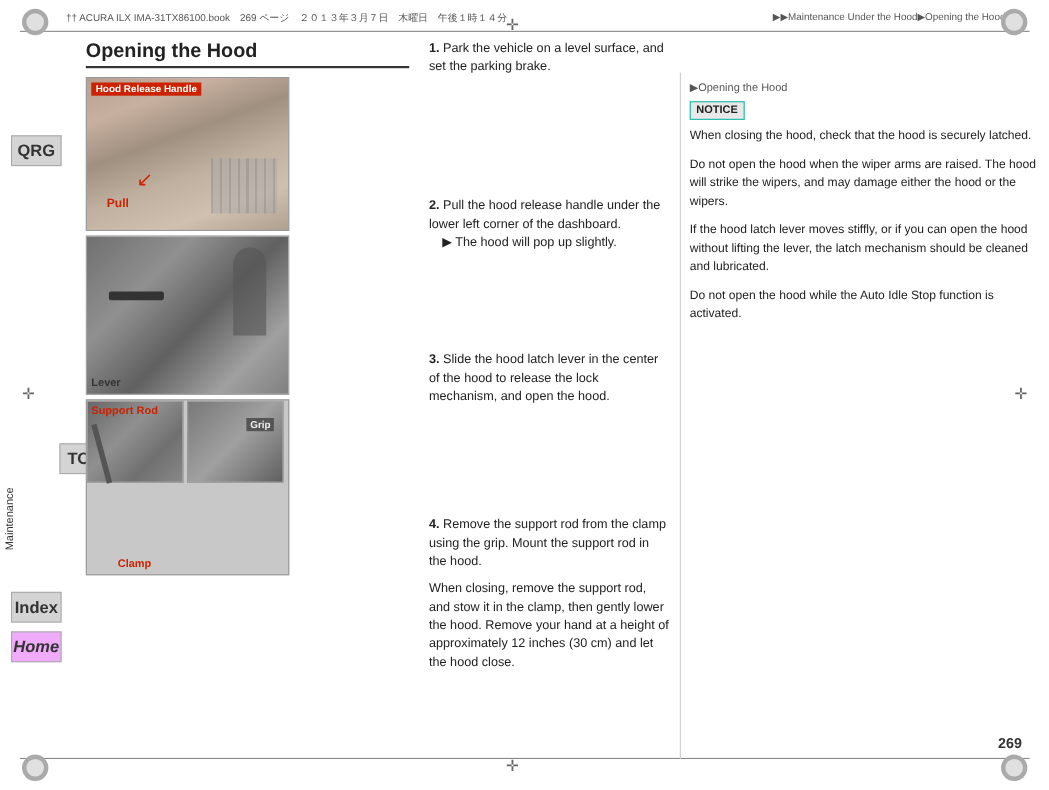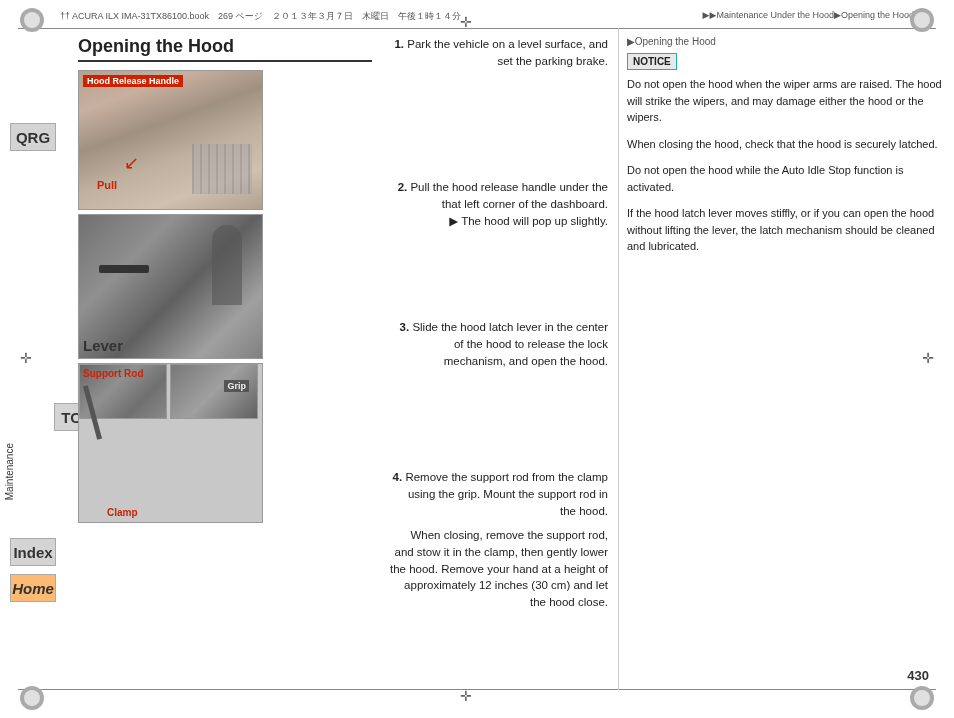--- a/index.html
+++ b/index.html
@@ -181,7 +181,6 @@
 
     .steps-section {
       margin-bottom: 10px;
-      text-align: right;
     }
 
     .step {

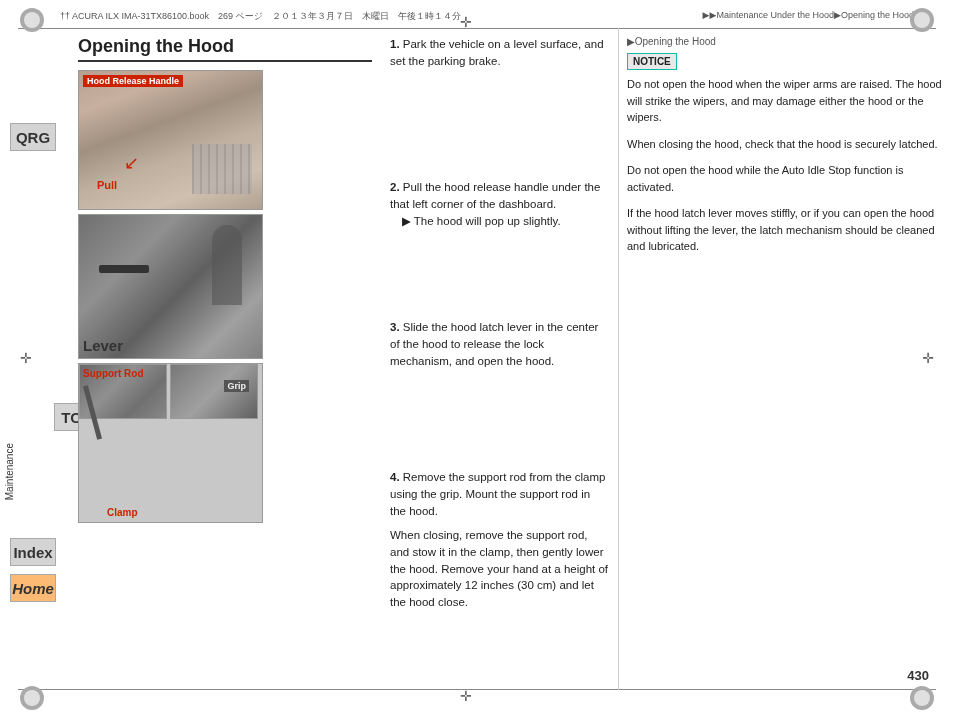--- a/index.html
+++ b/index.html
@@ -204,6 +204,7 @@
       flex: 1;
       padding: 8px 10px 16px 8px;
       border-left: 1px solid #ccc;
+      margin-top: 38px;
     }
 
     .section-header {

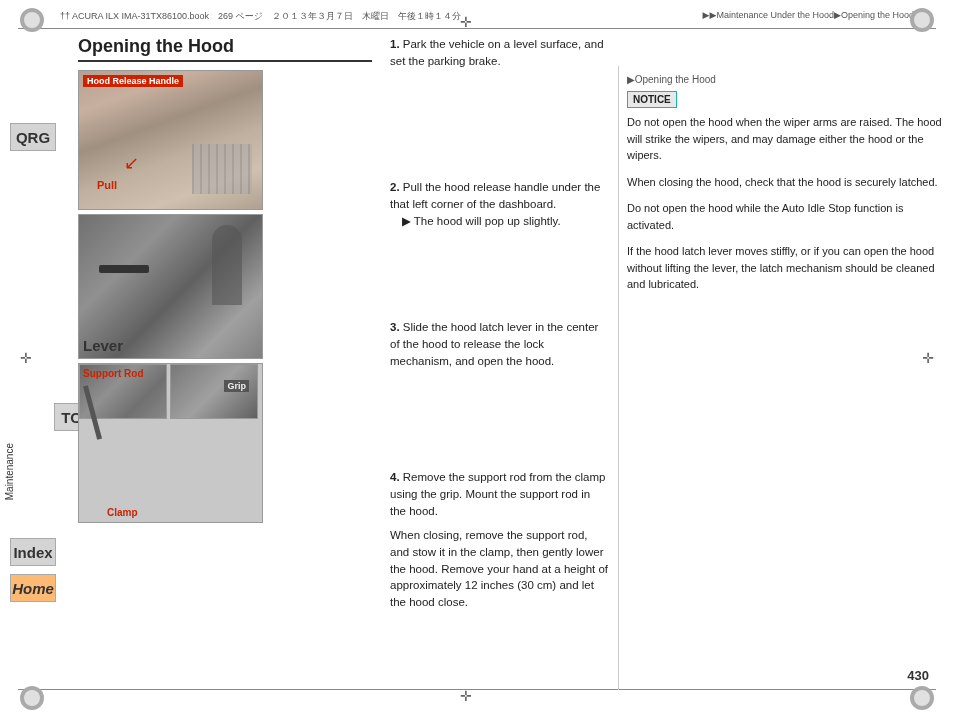--- a/index.html
+++ b/index.html
@@ -411,8 +411,8 @@
     <div class="notice-box">NOTICE</div>
 
     
+    <div class="notice-text">When closing the hood, check that the hood is securely latched.</div>
     <div class="notice-text">Do not open the hood when the wiper arms are raised. The hood will strike the wipers, and may damage either the hood or the wipers.</div>
-    <div class="notice-text">When closing the hood, check that the hood is securely latched.</div>
     <div class="notice-text">Do not open the hood while the Auto Idle Stop function is activated.</div>
     <div class="notice-text">If the hood latch lever moves stiffly, or if you can open the hood without lifting the lever, the latch mechanism should be cleaned and lubricated.</div>
 

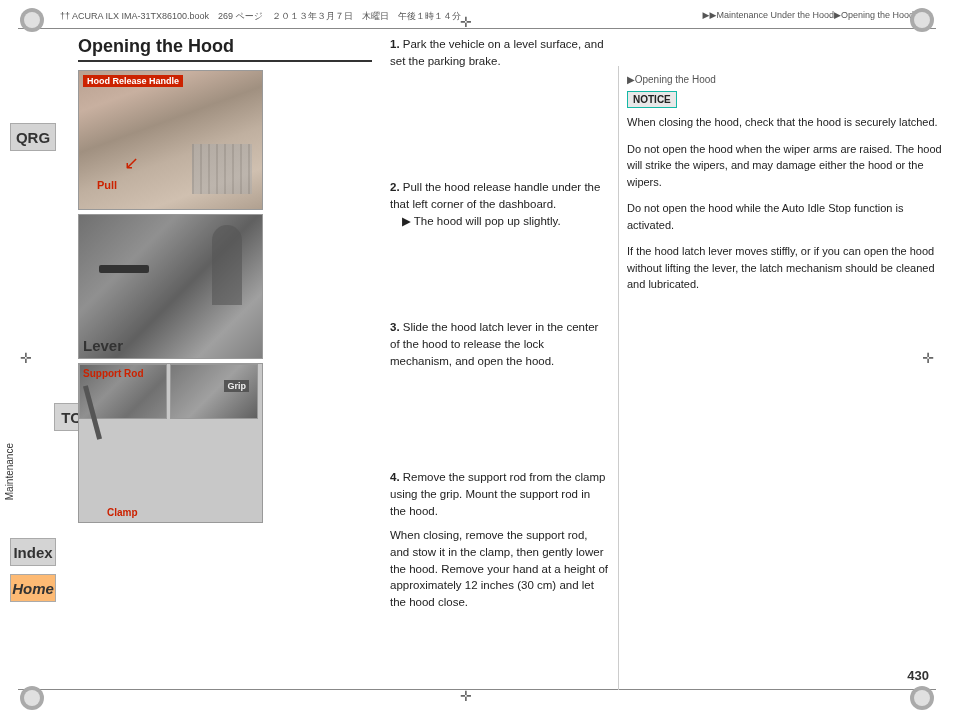--- a/index.html
+++ b/index.html
@@ -379,7 +379,7 @@
 
       <div class="step" style="margin-top: 110px;">
         <span class="step-num">2.</span>
-        <span>Pull the hood release handle under the that left corner of the dashboard.</span>
+        <span>Pull the hood release handle under the lower left corner of the dashboard.</span>
         <div class="step-sub">▶ The hood will pop up slightly.</div>
       </div>
 

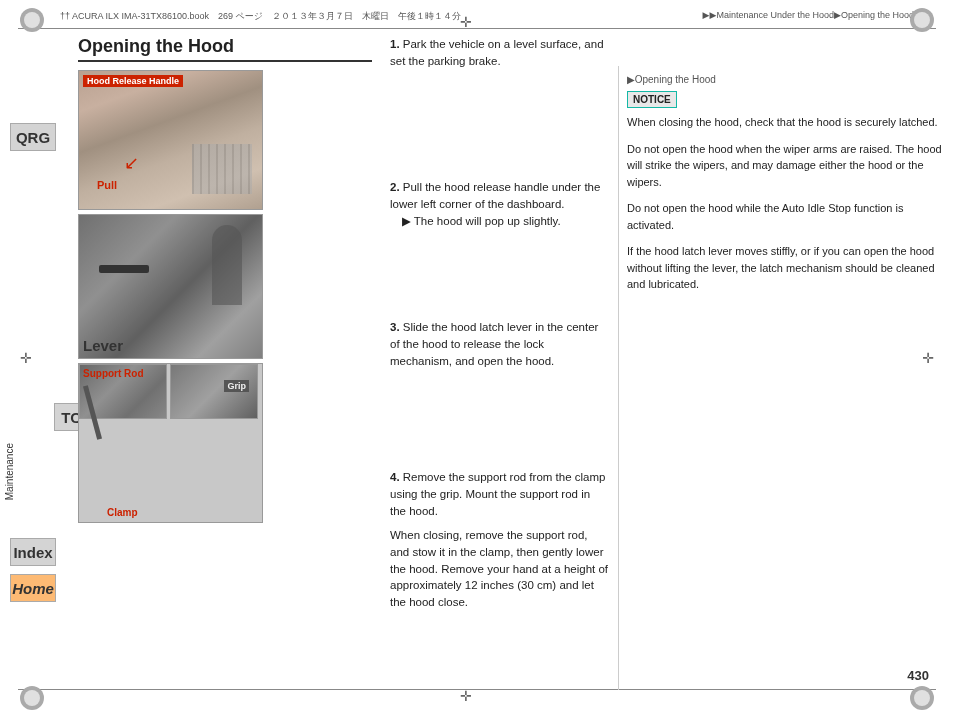--- a/index.html
+++ b/index.html
@@ -413,8 +413,8 @@
     
     <div class="notice-text">When closing the hood, check that the hood is securely latched.</div>
     <div class="notice-text">Do not open the hood when the wiper arms are raised. The hood will strike the wipers, and may damage either the hood or the wipers.</div>
+    <div class="notice-text">If the hood latch lever moves stiffly, or if you can open the hood without lifting the lever, the latch mechanism should be cleaned and lubricated.</div>
     <div class="notice-text">Do not open the hood while the Auto Idle Stop function is activated.</div>
-    <div class="notice-text">If the hood latch lever moves stiffly, or if you can open the hood without lifting the lever, the latch mechanism should be cleaned and lubricated.</div>
 
   </div>
 </div>

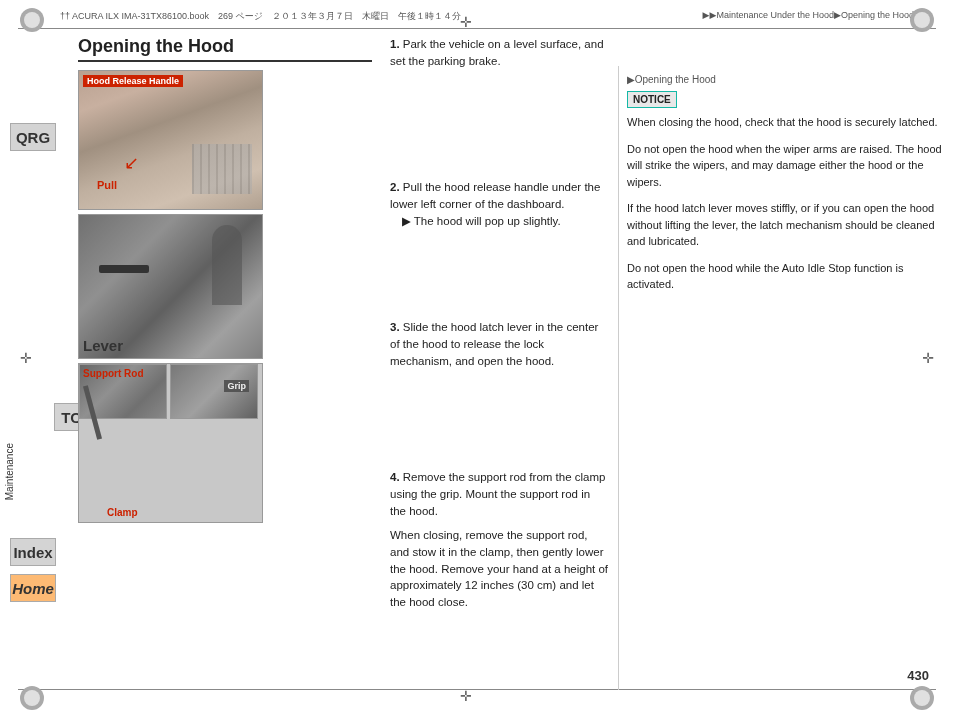--- a/index.html
+++ b/index.html
@@ -347,7 +347,7 @@
 
         <div style="position:absolute; left:20px; top:50px; width:50px; height:8px; background: #333; border-radius:2px;"></div>
       </div>
-      <div style="position:absolute; bottom:4px; left:4px; color:#333; font-size:15px; font-weight:bold;">Lever</div>
+      <div style="position:absolute; bottom:4px; left:4px; color:#333; font-size:10px; font-weight:bold;">Lever</div>
     </div>
 
     <div class="img-block-3">

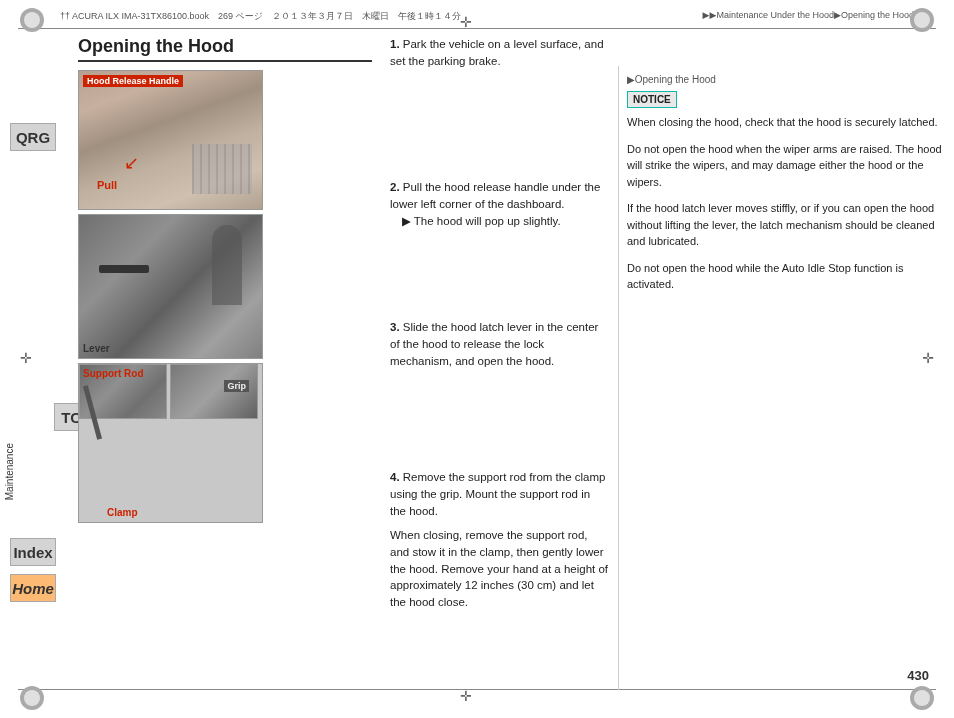--- a/index.html
+++ b/index.html
@@ -263,7 +263,7 @@
 
     .sub-img {
       width: 88px;
-      height: 55px;
+      height: 75px;
       background: #b8b8b8;
       border: 1px solid #999;
       flex-shrink: 0;

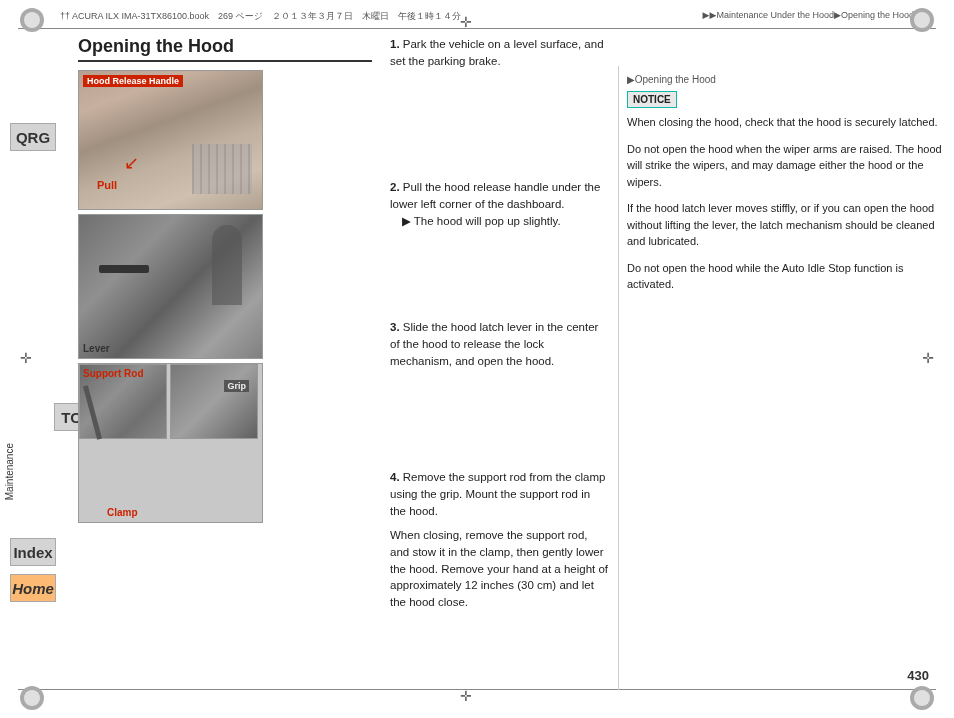--- a/index.html
+++ b/index.html
@@ -314,7 +314,7 @@
   </div>
 
   <div style="position:absolute; top:546px; left:10px;">
-    <div class="sidebar-btn" style="font-style:italic; background:#fdba74;">Home</div>
+    <div class="sidebar-btn" style="font-style:italic; background:#f0abfc;">Home</div>
   </div>
 </div>
 

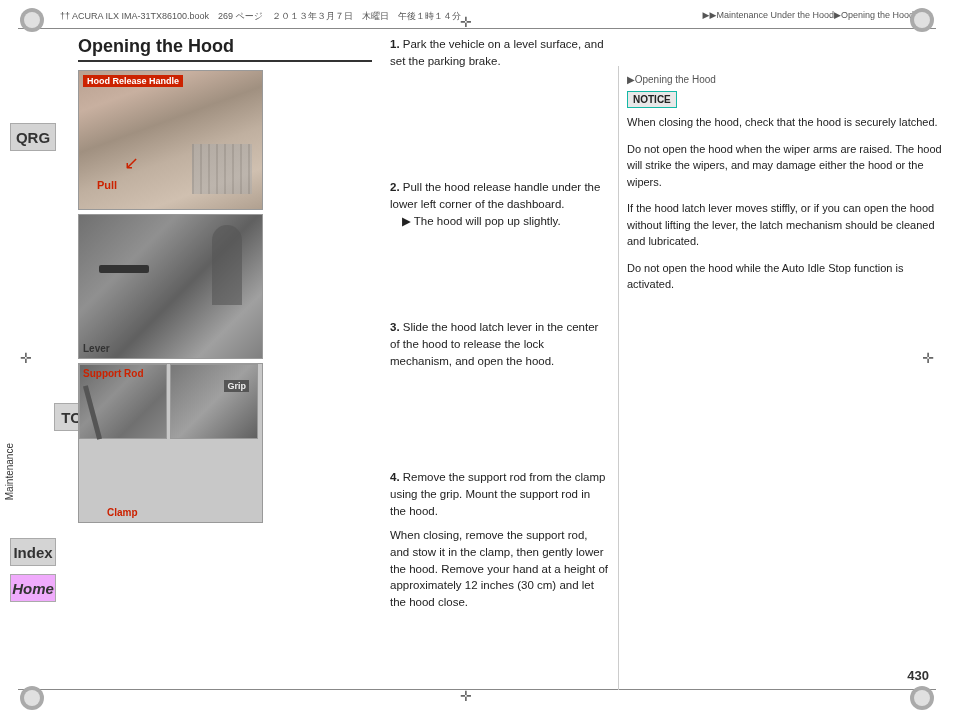--- a/index.html
+++ b/index.html
@@ -419,6 +419,6 @@
   </div>
 </div>
 
-<div class="page-number">430</div>
+<div class="page-number">269</div>
 
 </body></html>

